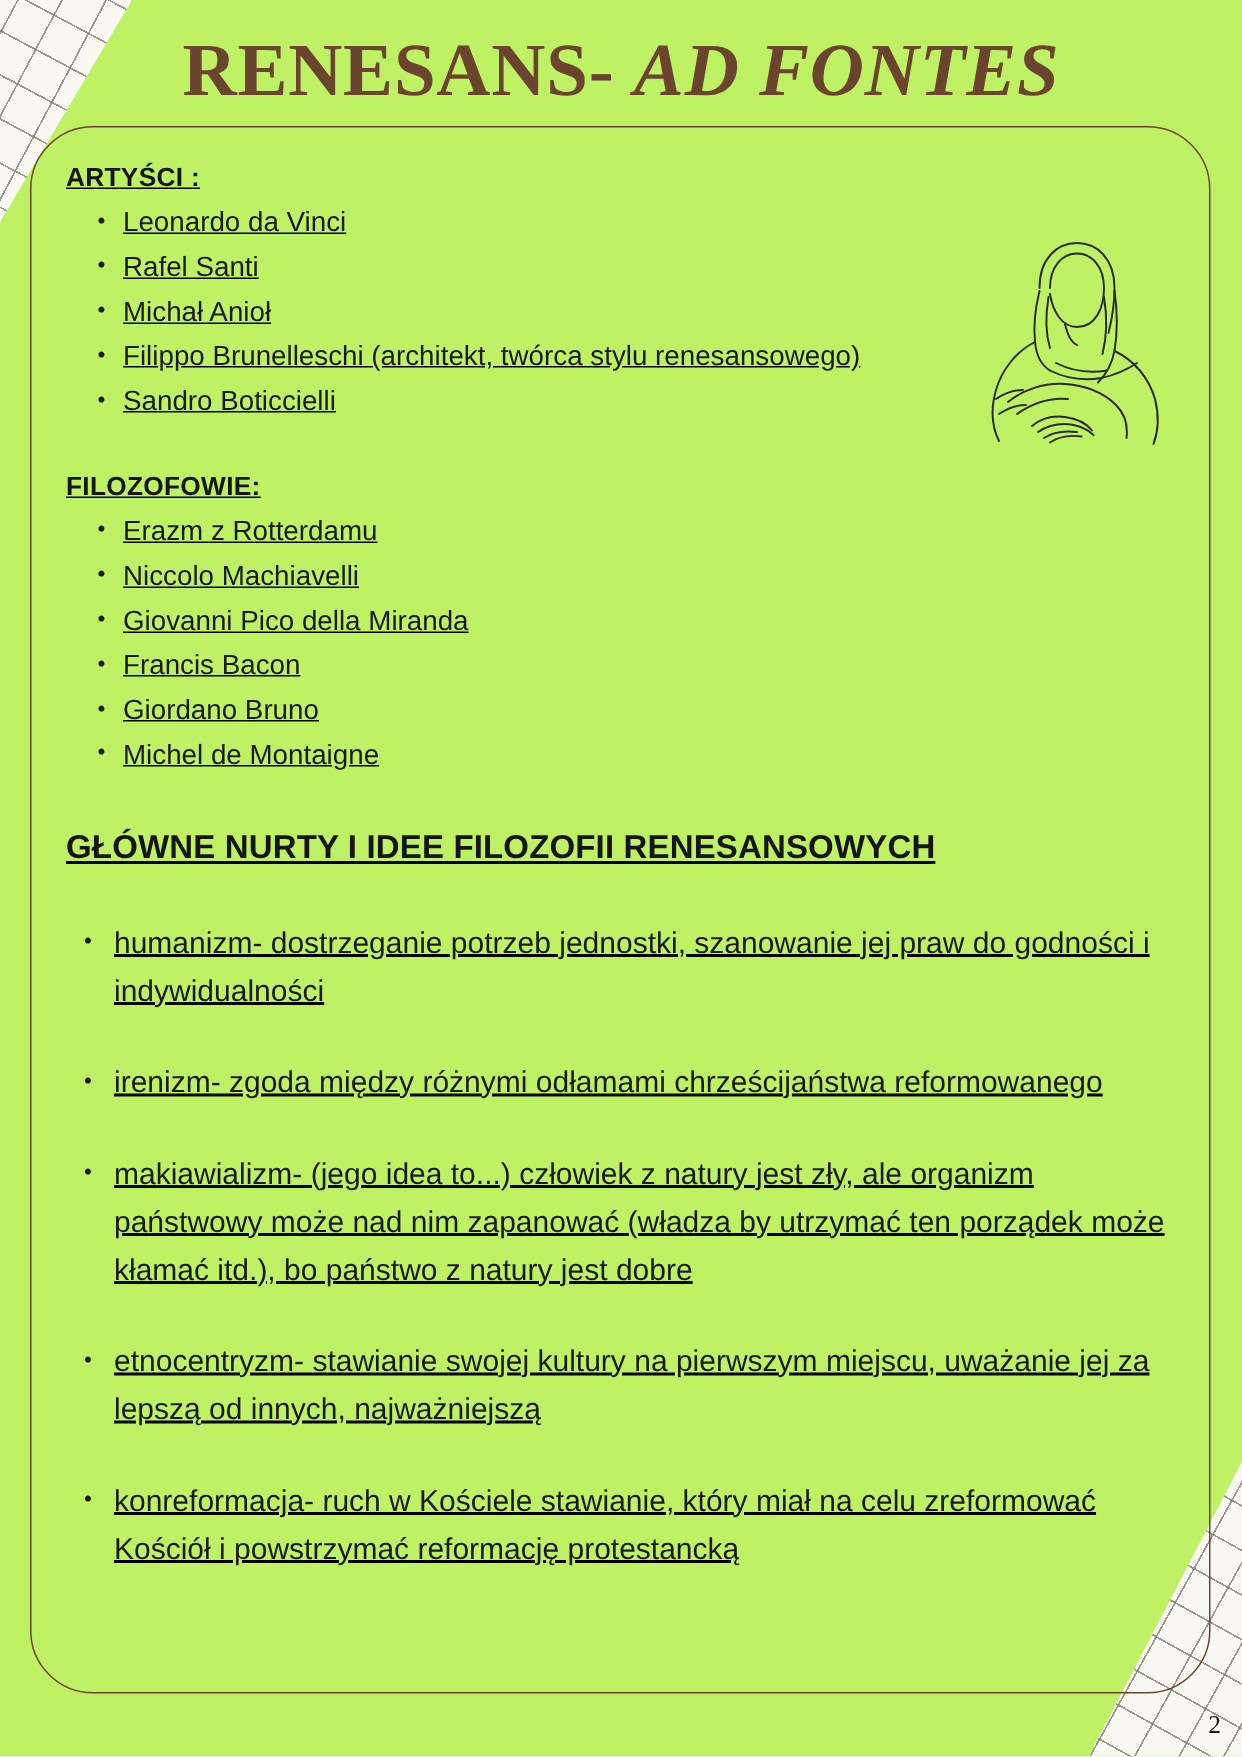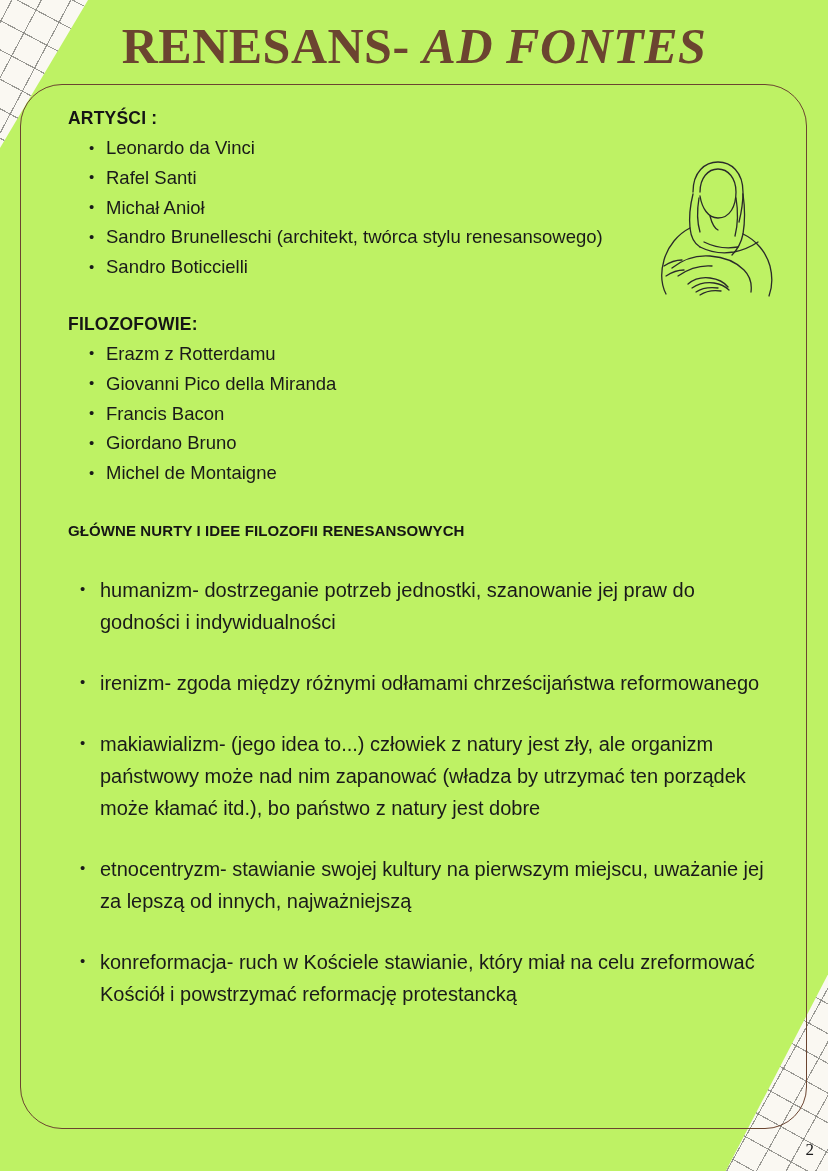--- a/index.html
+++ b/index.html
@@ -87,7 +87,8 @@
     width: 787px;
     height: 1045px;
     box-sizing: border-box;
-    padding: 24px 22px 0 48px;
+    padding: 24px 22px 0 24px;
+    text-decoration: underline;
   }
 
   .sec-head {

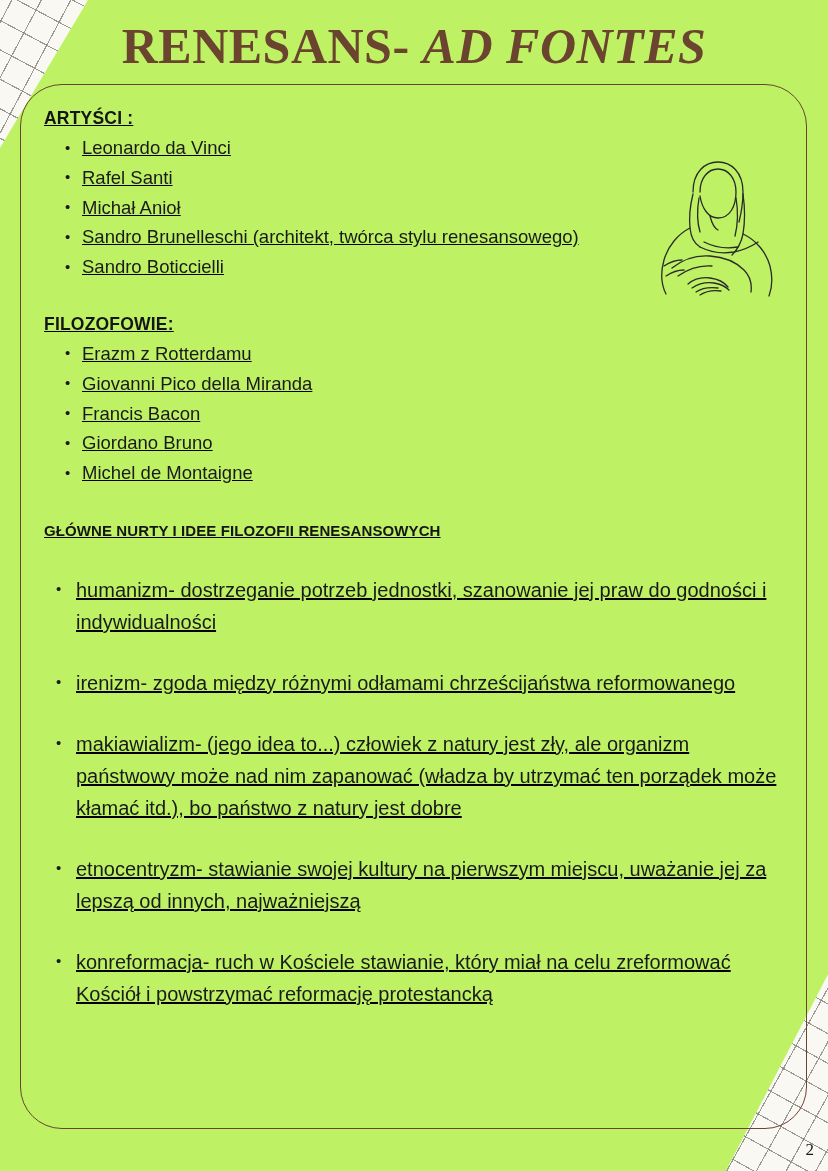--- a/index.html
+++ b/index.html
@@ -192,7 +192,7 @@
       <li>Leonardo da Vinci</li>
       <li>Rafel Santi</li>
       <li>Michał Anioł</li>
-      <li>Sandro Brunelleschi (architekt, twórca stylu renesansowego)</li>
+      <li>Filippo Brunelleschi (architekt, twórca stylu renesansowego)</li>
       <li>Sandro Boticcielli</li>
     </ul>
 

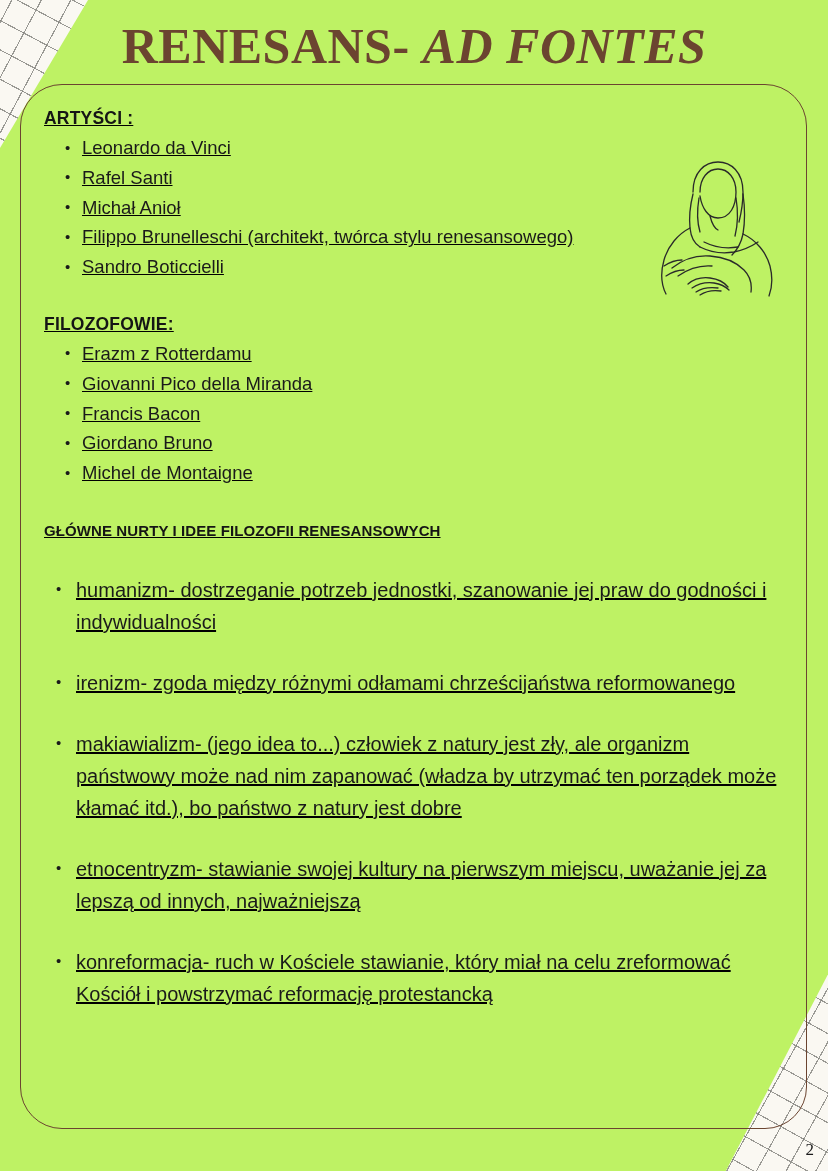--- a/index.html
+++ b/index.html
@@ -201,6 +201,7 @@
     <div class="sec-head">FILOZOFOWIE:</div>
     <ul class="tight">
       <li>Erazm z Rotterdamu</li>
+      <li>Niccolo Machiavelli</li>
       <li>Giovanni Pico della Miranda</li>
       <li>Francis Bacon</li>
       <li>Giordano Bruno</li>

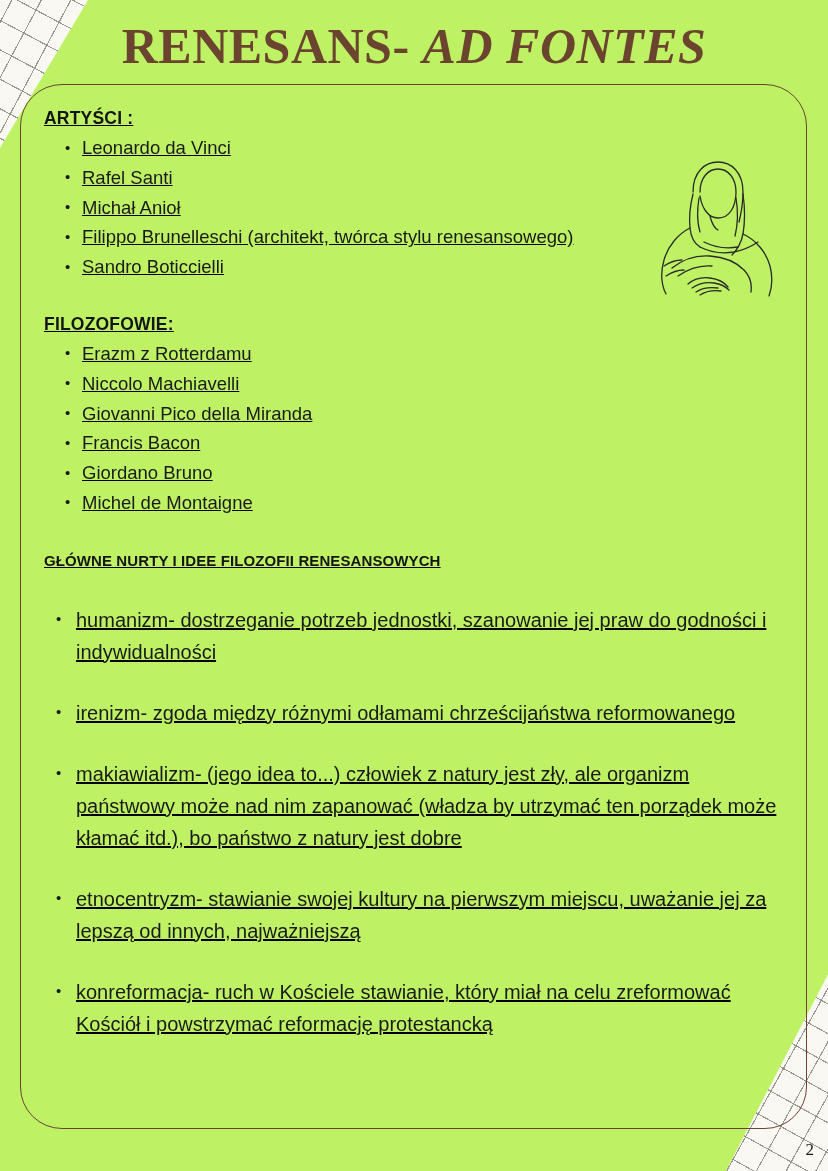--- a/index.html
+++ b/index.html
@@ -100,7 +100,7 @@
   }
   .sec-head.wide {
     letter-spacing: 0.1px;
-    font-size: 15px;
+    font-size: 22px;
   }
 
   ul.tight {

